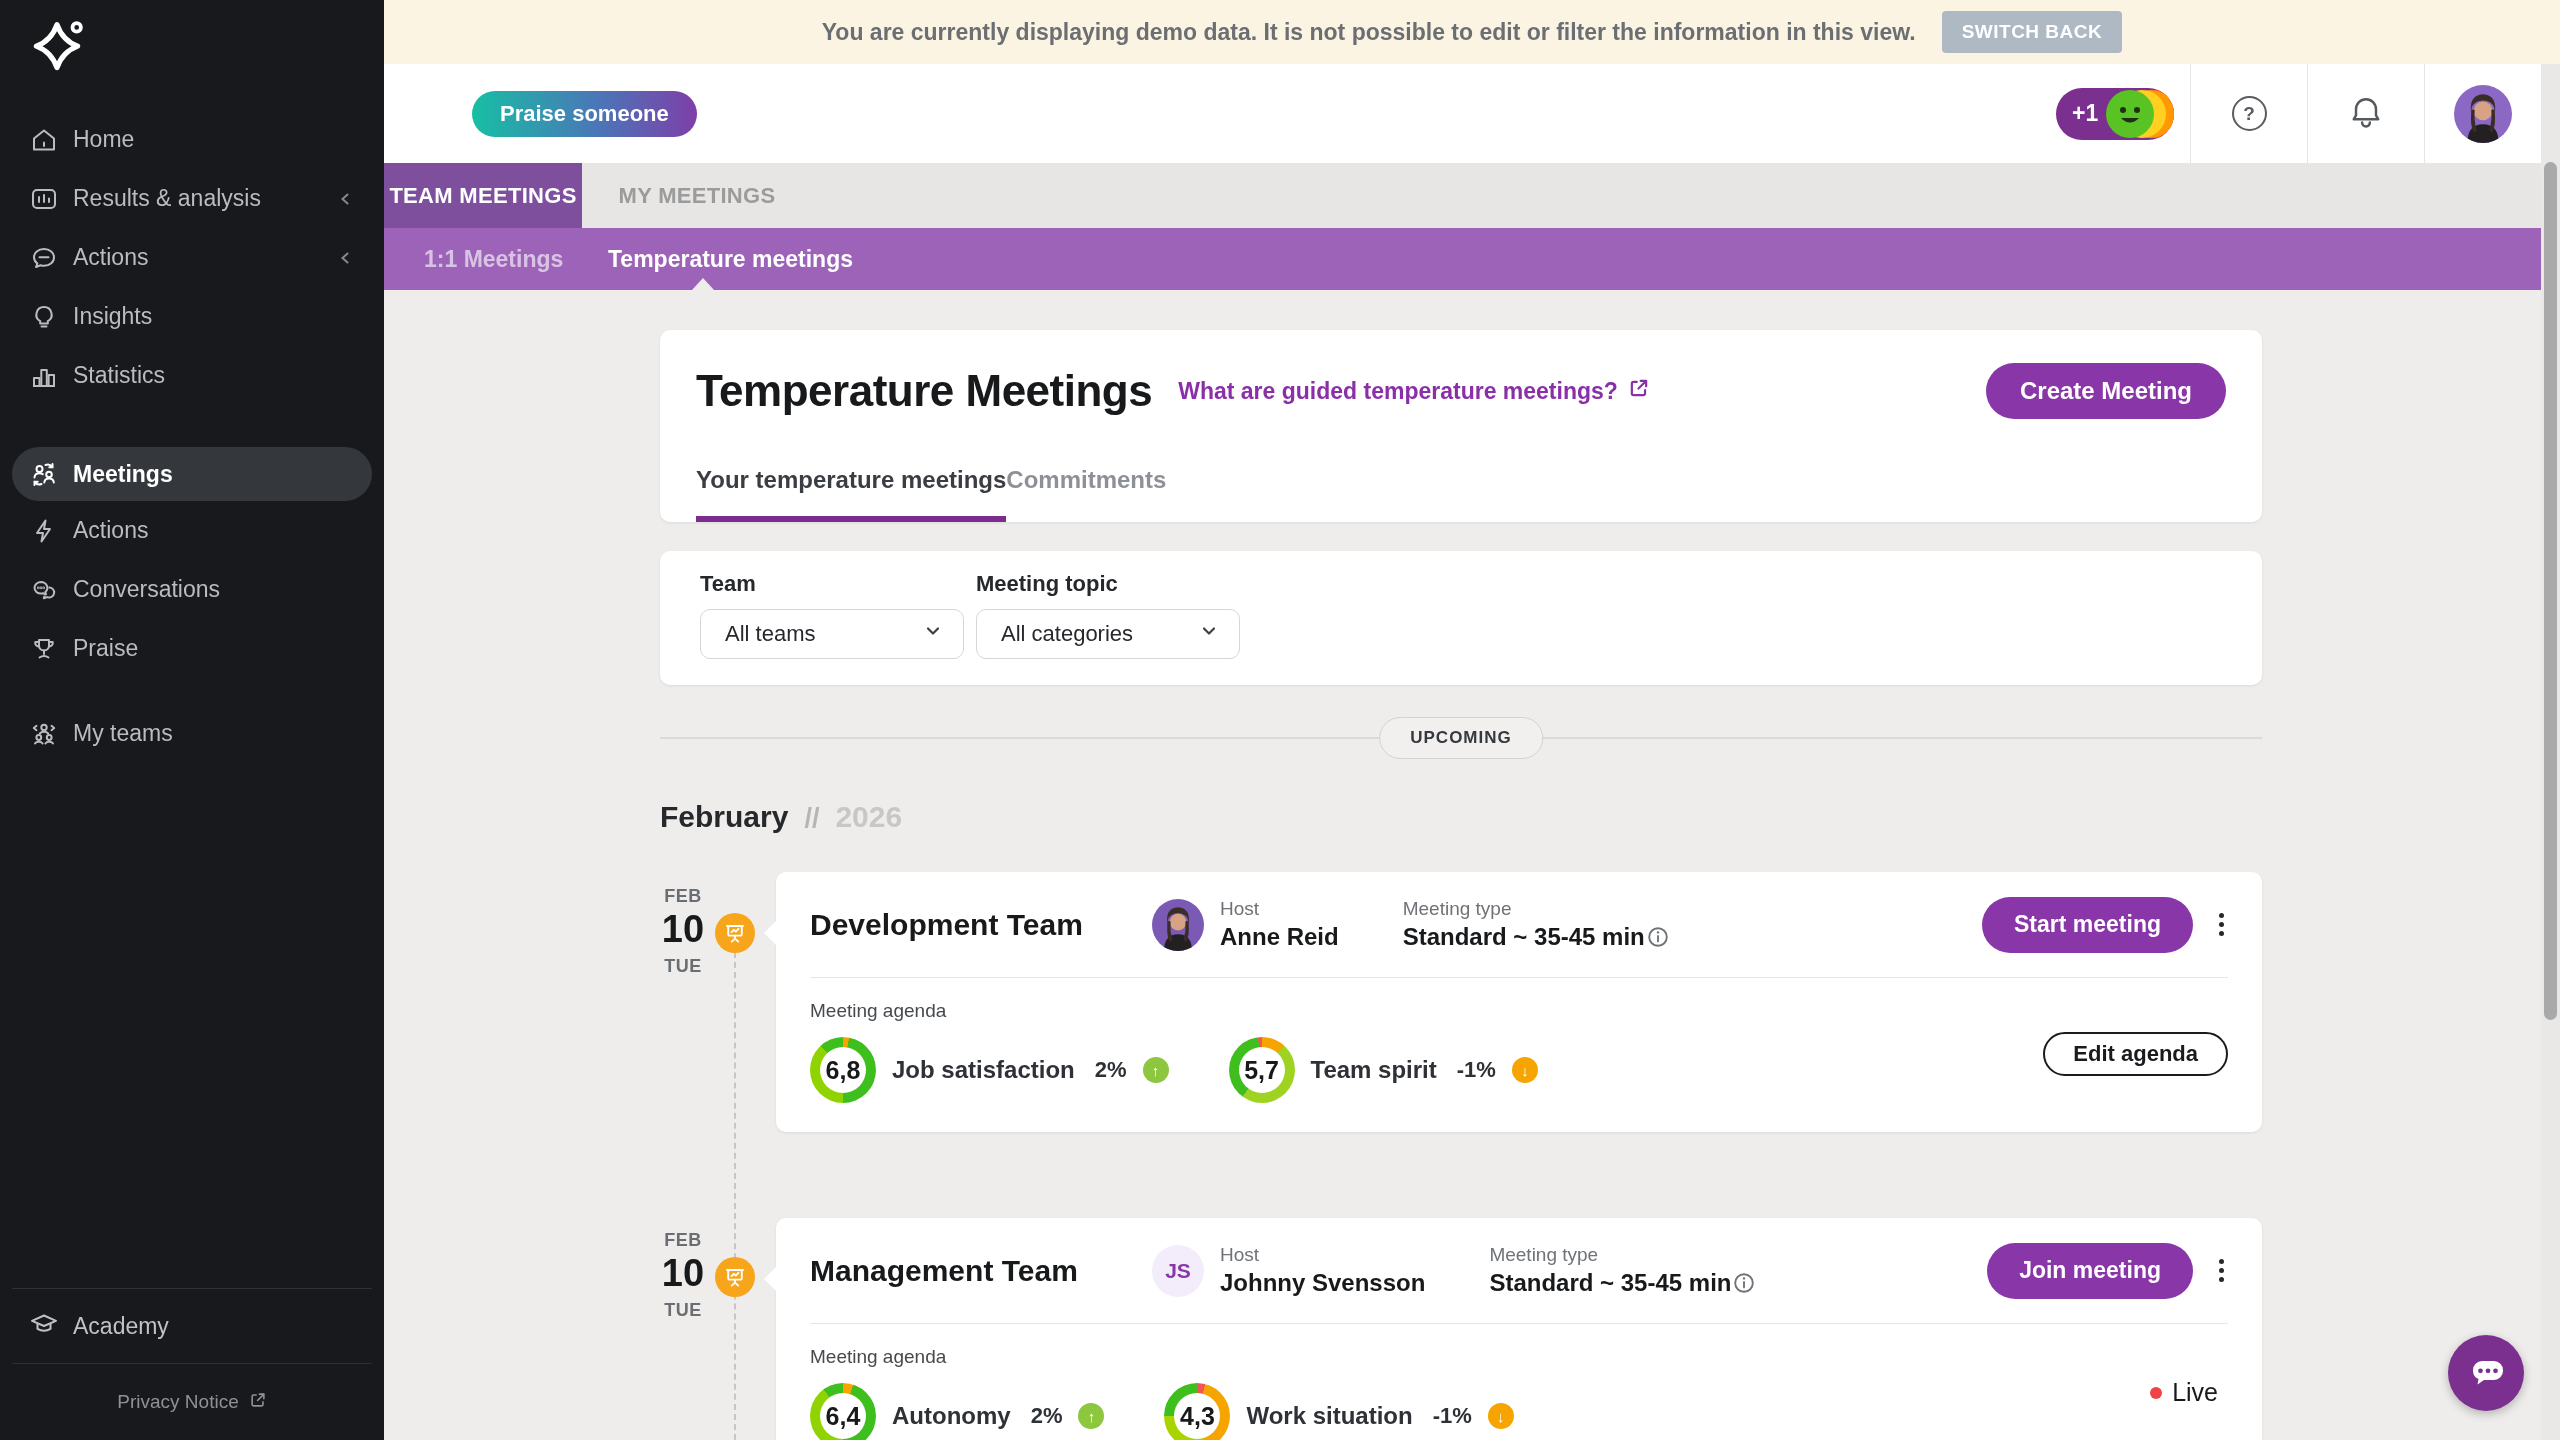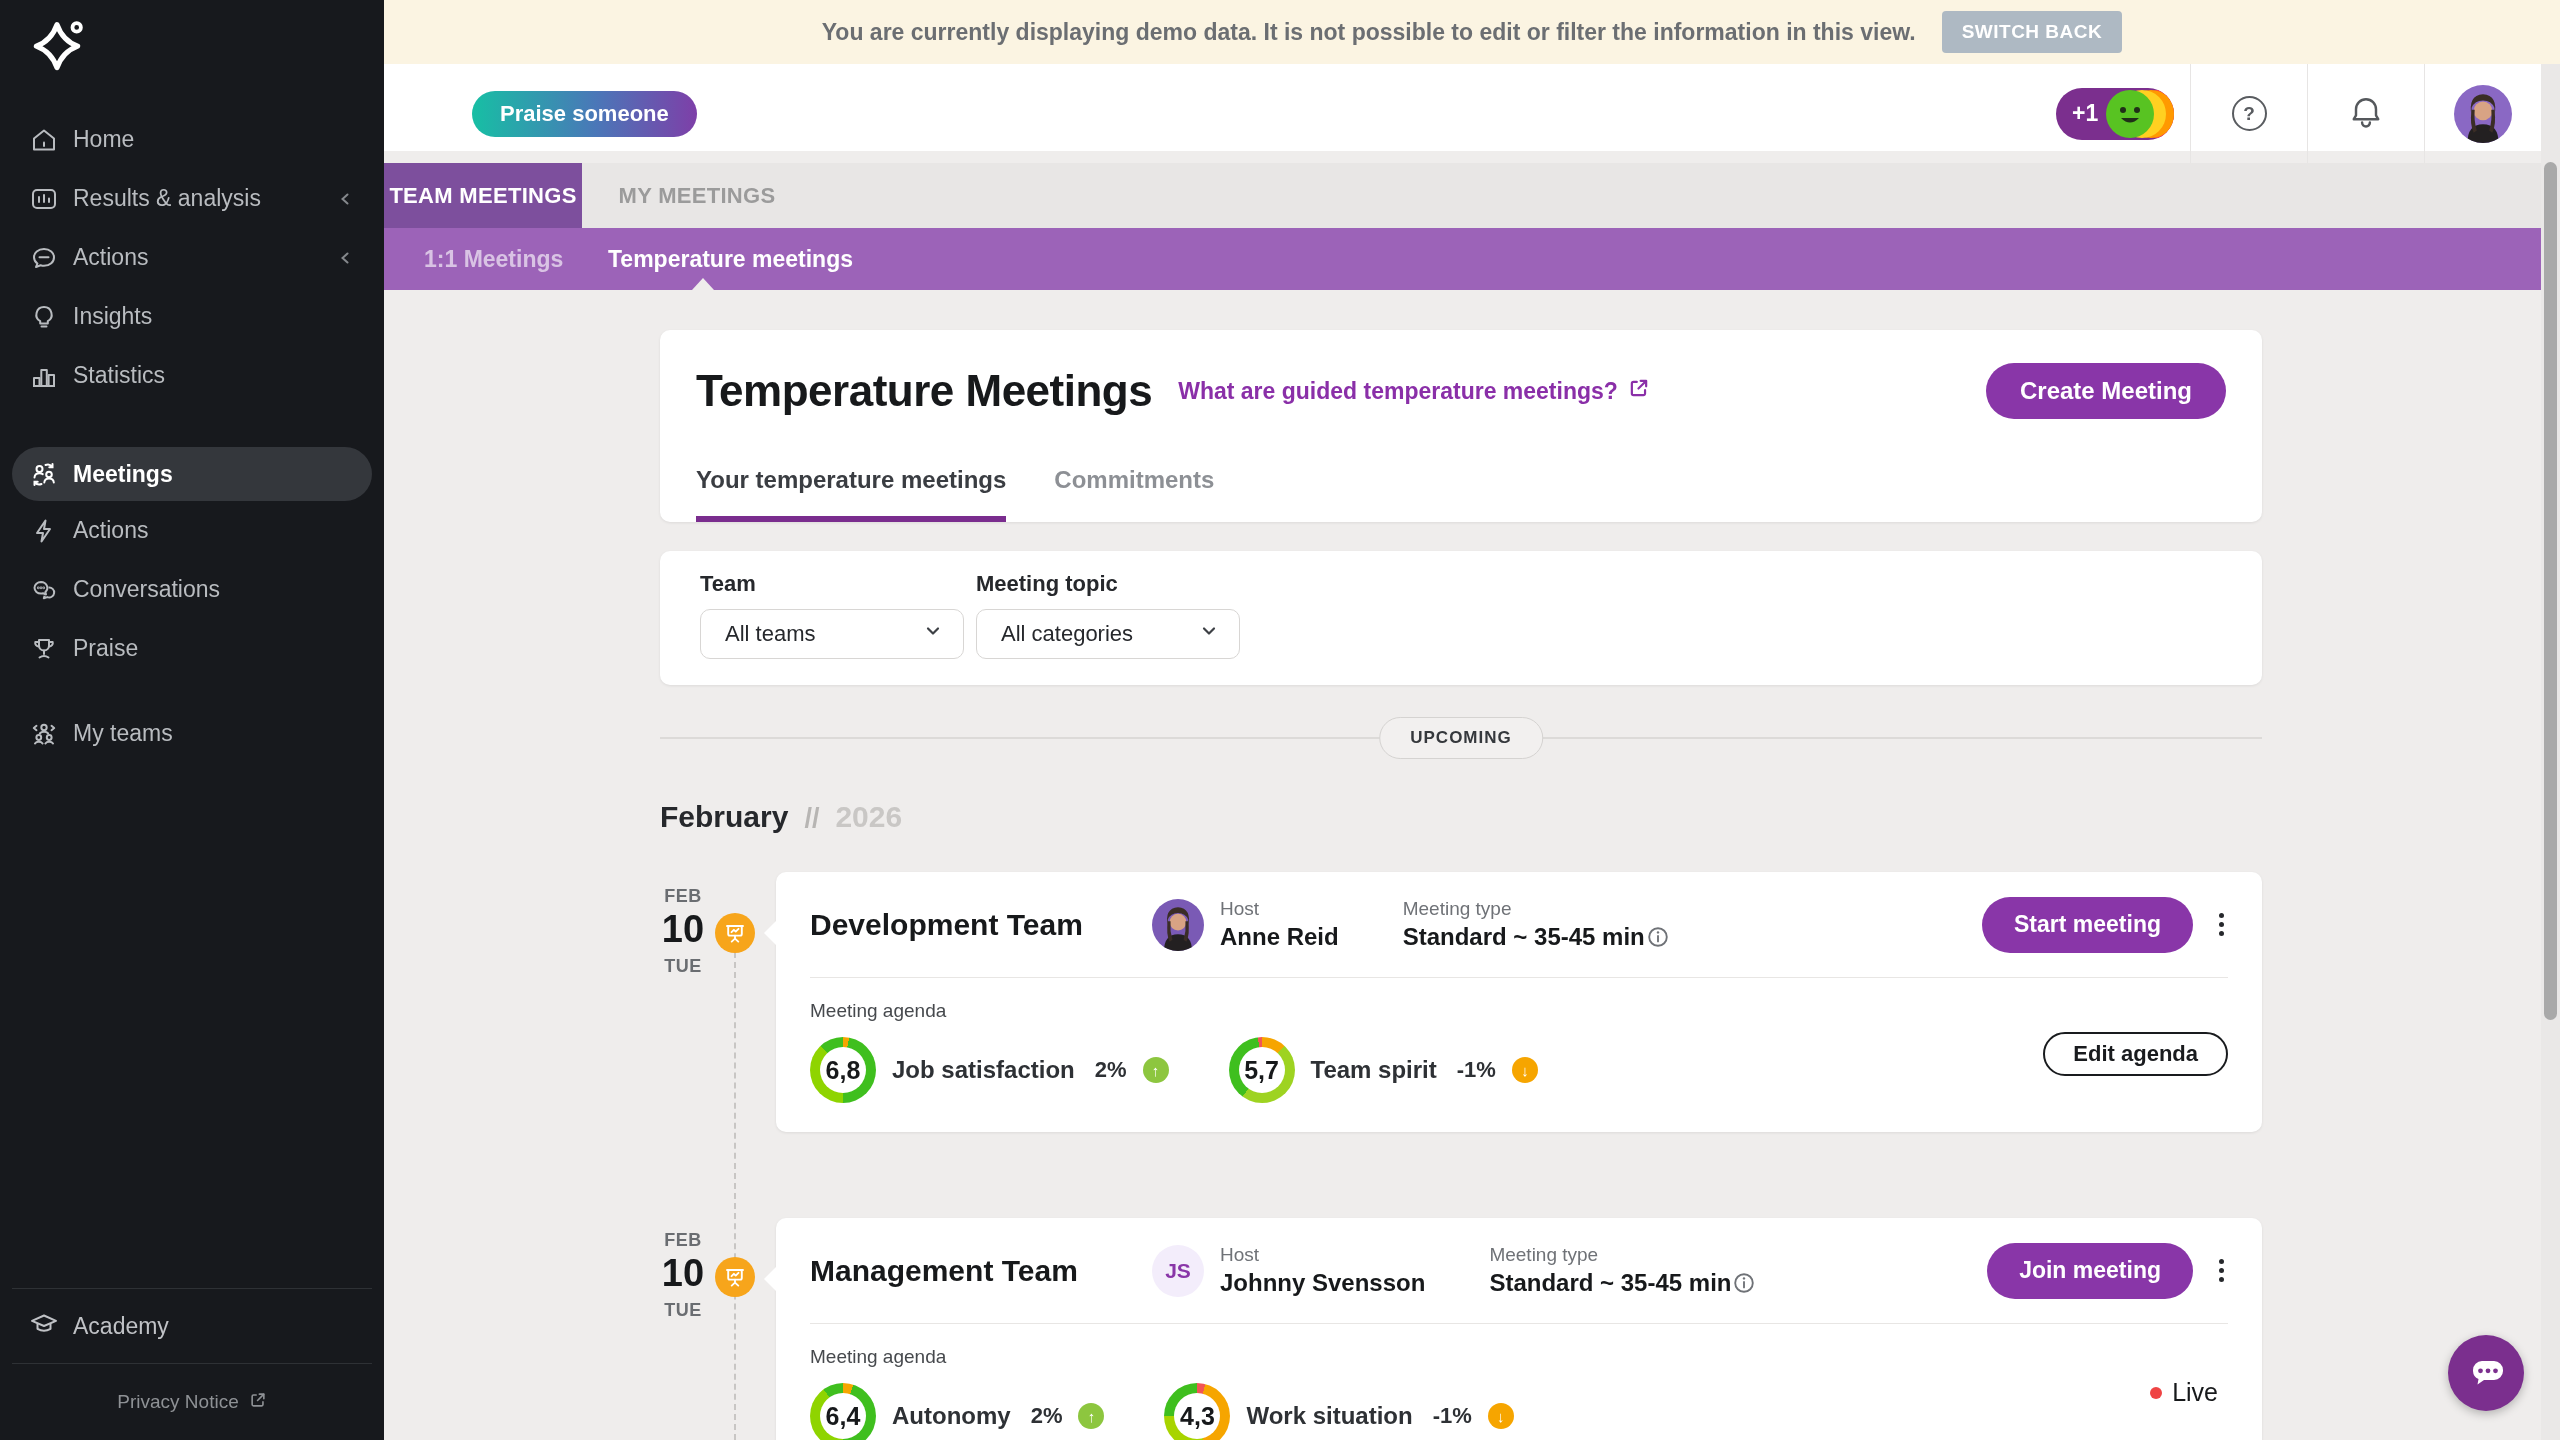--- a/index.html
+++ b/index.html
@@ -32,7 +32,7 @@
                  padding:10px 20px; border-radius:4px; border:none; cursor:pointer; font-family:inherit; }
 
   
-  #header { position:absolute; left:384px; top:64px; width:2157px; height:87px; background:#ffffff; }
+  #header { position:absolute; left:384px; top:64px; width:2157px; height:99px; background:#ffffff; }
   .praise-btn { position:absolute; left:88px; top:27px; height:46px; padding:0 28px; border:none; border-radius:23px;
                 background:linear-gradient(90deg,#17bfa4,#4a77b8 55%,#7e3fa8); color:#fff; font-size:22px;
                 font-weight:700; font-family:inherit; cursor:pointer; }

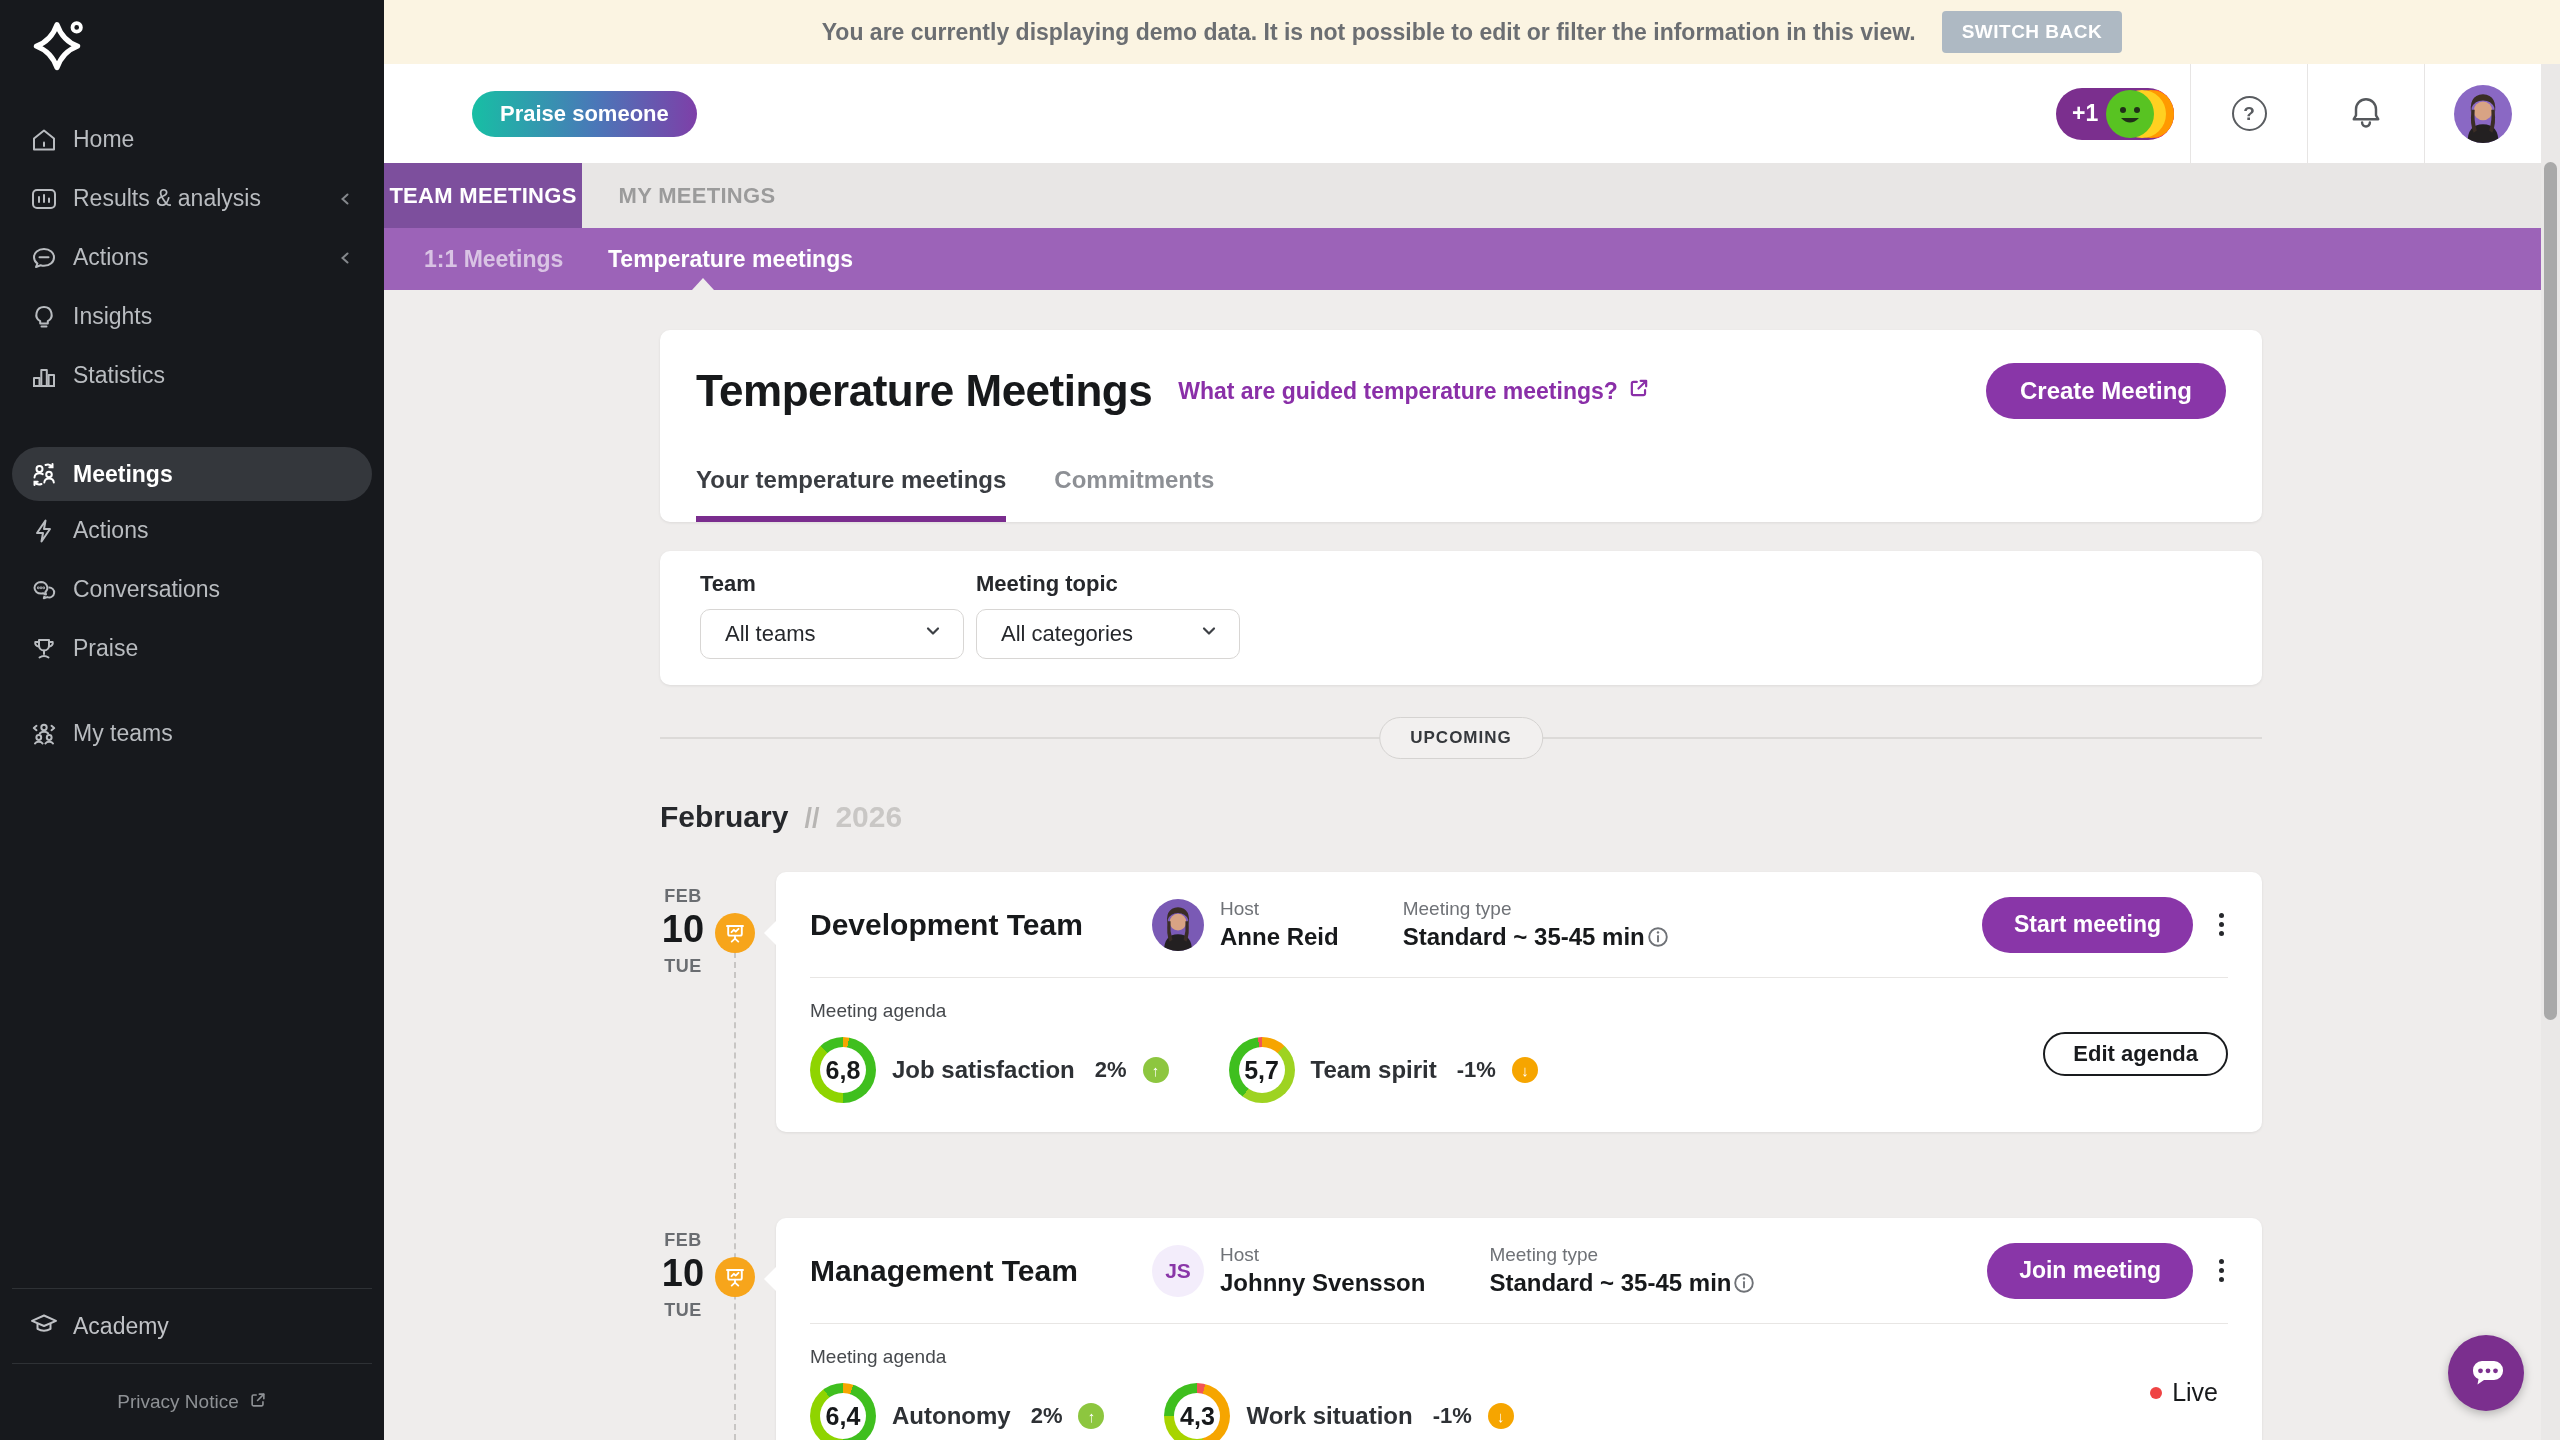--- a/index.html
+++ b/index.html
@@ -71,7 +71,7 @@
   .hc-link { display:flex; align-items:center; gap:10px; color:#8a2fa8; font-size:23px; font-weight:700; cursor:pointer; }
   .hc-create { margin-left:auto; height:56px; padding:0 34px; border:none; border-radius:28px; background:#8936a8;
                color:#fff; font-size:24px; font-weight:700; font-family:inherit; cursor:pointer; }
-  .hc-tabs { padding:0 36px; display:flex; gap:48px; height:70px; }
+  .hc-tabs { padding:0 36px; display:flex; height:70px; }
   .hc-tab { font-size:24px; font-weight:700; color:#8d9095; padding-top:14px; cursor:pointer; }
   .hc-tab.active { color:#3a3d42; border-bottom:6px solid #7a2d8e; }
 

